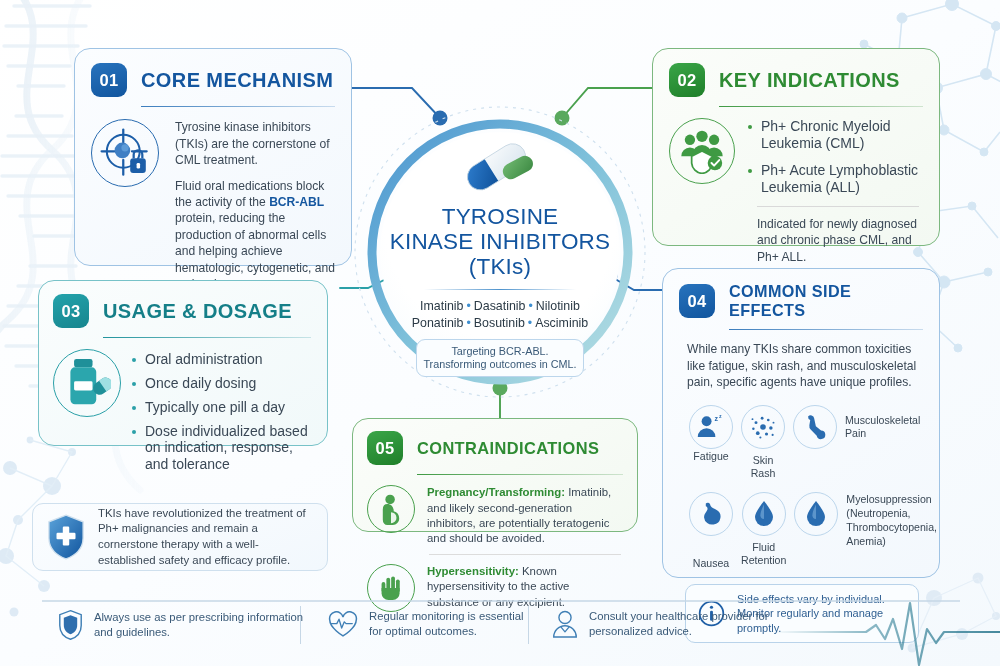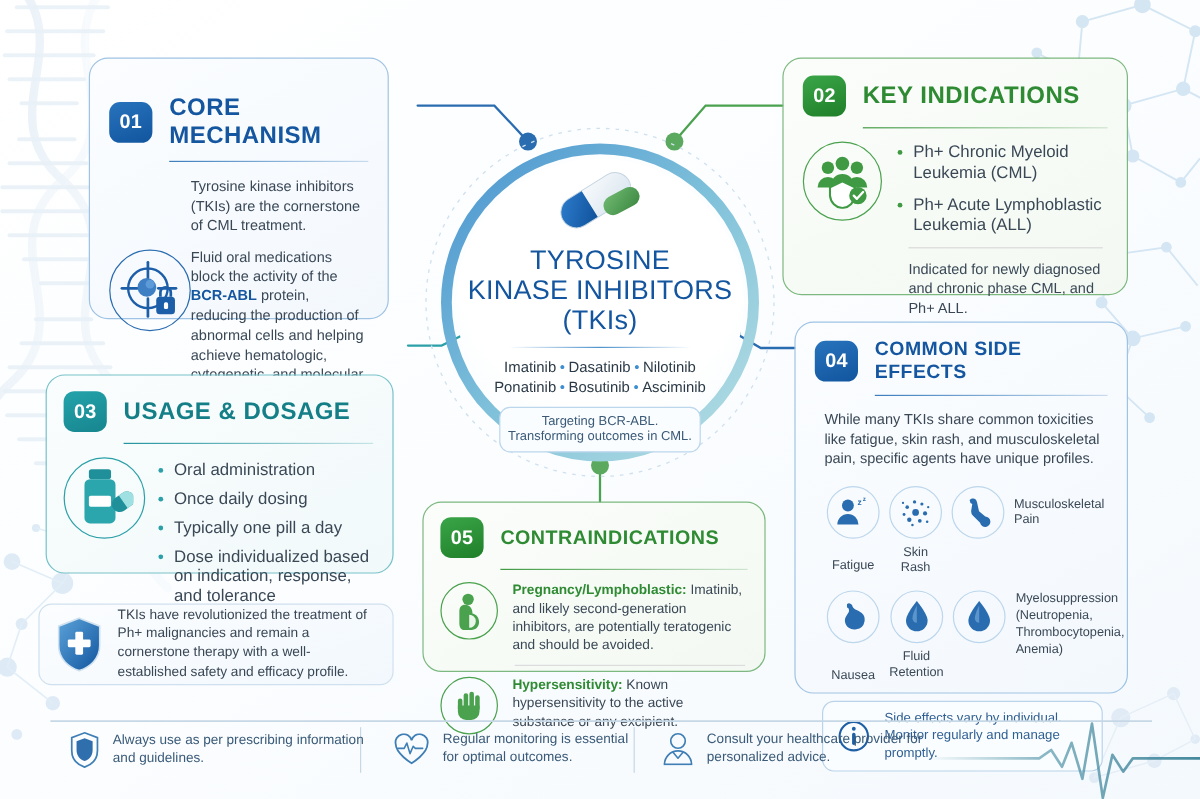--- a/index.html
+++ b/index.html
@@ -286,7 +286,7 @@
     </g>
   </svg>
 
-  <div class="card blue" style="left:74px; top:48px; width:250px; height:218px; padding:30px 16px 0 16px;">
+  <div class="card blue" style="left:74px; top:48px; width:278px; height:218px; padding:14px 16px 0 16px;">
     <div class="card-head">
       <div class="badge b-blue">01</div>
       <div class="card-title t-blue">CORE MECHANISM</div>

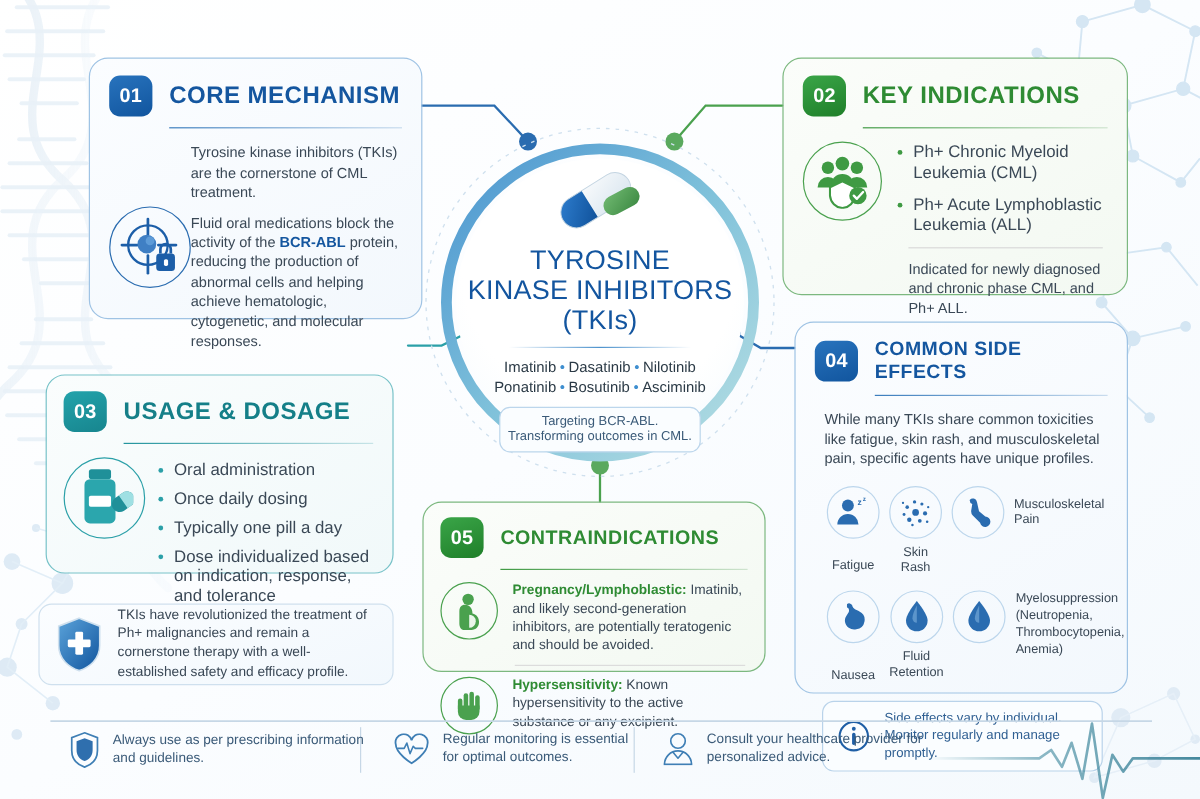--- a/index.html
+++ b/index.html
@@ -293,7 +293,7 @@
     </div>
     <div class="rule blue" style="margin-left:50px;"></div>
 
-    <div style="display:flex; gap:0; margin-top:12px;align-items:center;">
+    <div style="display:flex; gap:16px; margin-top:12px;">
       <div class="icon-well ring-blue" style="width:68px; height:68px;">
         <svg viewBox="0 0 60 60" width="52" height="52">
           <circle cx="28" cy="28" r="19" fill="none" stroke="#1c5ea8" stroke-width="2.3"></circle>

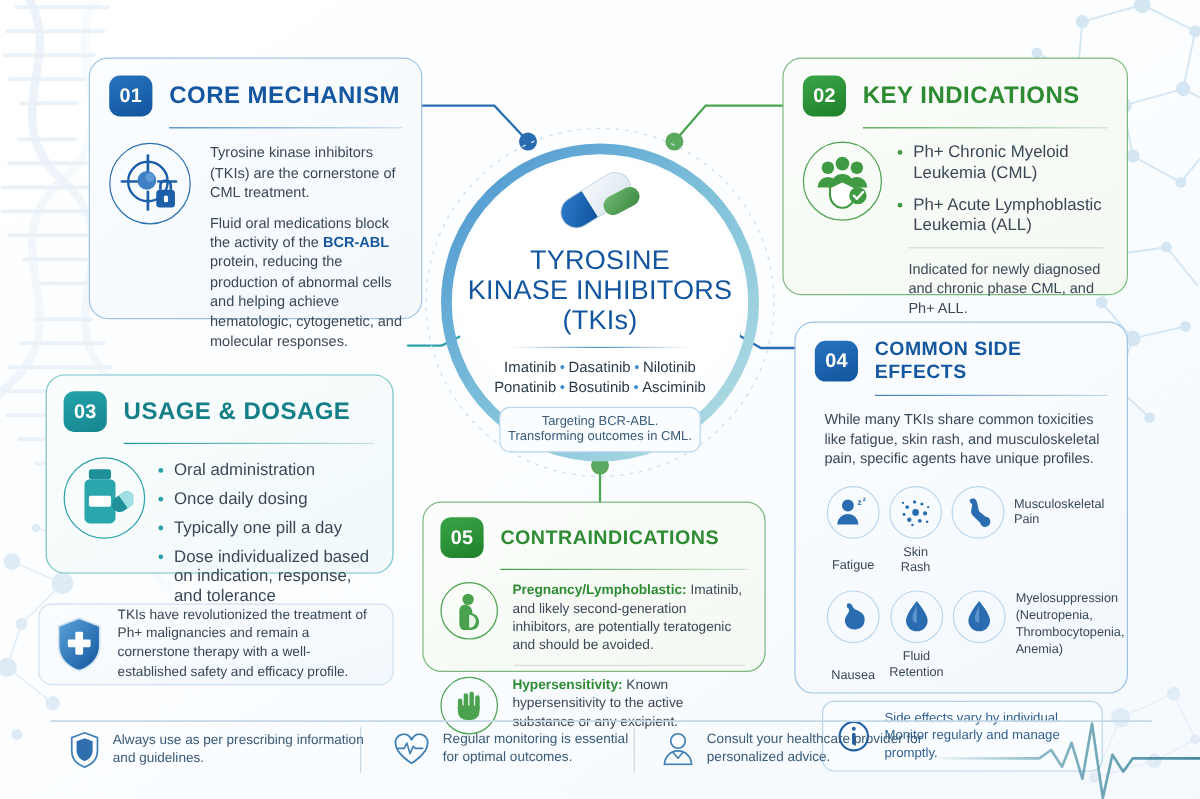--- a/index.html
+++ b/index.html
@@ -23,7 +23,7 @@
     background:linear-gradient(150deg,#fbfdff 0%,#f3f8fd 100%);
   }
   .card.green { border-color:#7cb87f; background:linear-gradient(150deg,#fbfdfa 0%,#f3f9f2 100%); }
-  .card.teal  { border-color:#77c2c8; background:linear-gradient(150deg,#fafdfd 0%,#f1f9fa 100%);margin-top:32px; }
+  .card.teal  { border-color:#77c2c8; background:linear-gradient(150deg,#fafdfd 0%,#f1f9fa 100%); }
   .card.blue  { border-color:#9fc3e4; }
 
   .card-head { display:flex; align-items:center; gap:14px; }

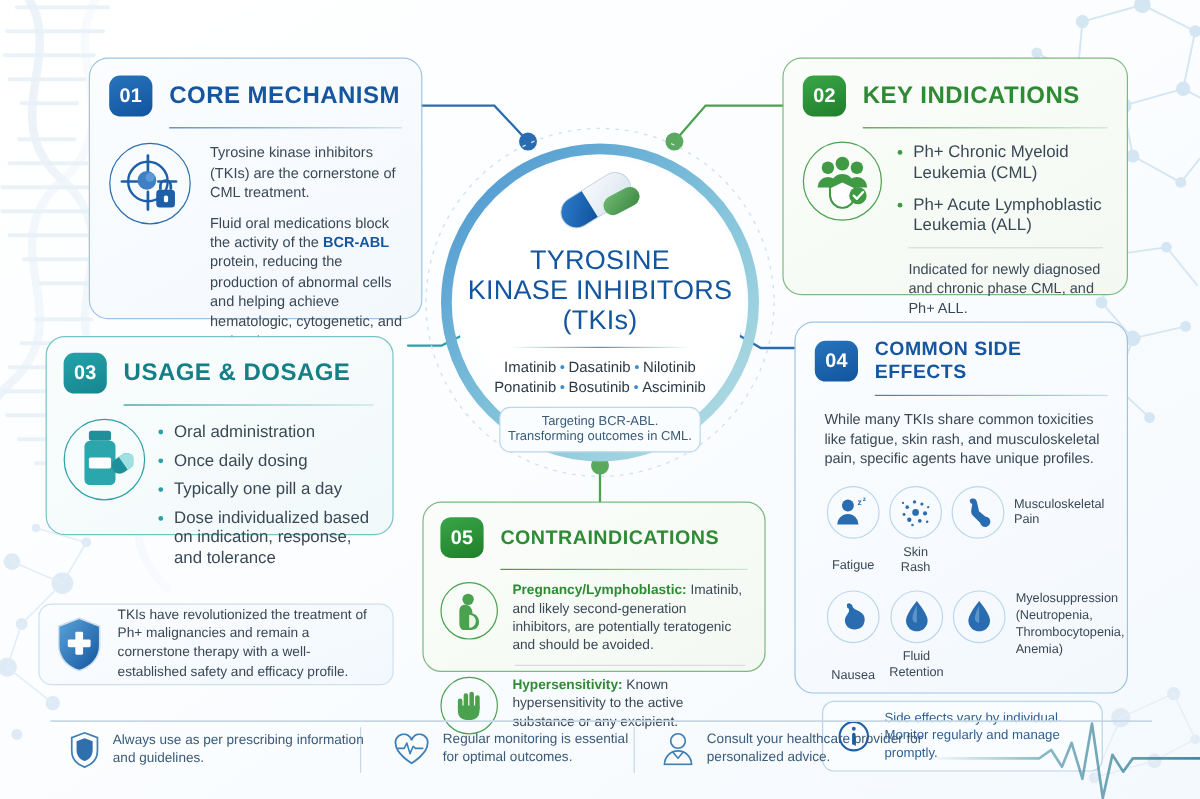--- a/index.html
+++ b/index.html
@@ -473,7 +473,7 @@
     </div>
   </div>
 
-  <div class="card green" style="left:352px; top:418px; width:286px; height:142px; padding:12px 14px 0 14px;">
+  <div class="card green" style="left:352px; top:418px; width:286px; height:114px; padding:12px 14px 0 14px;">
     <div class="card-head">
       <div class="badge b-green">05</div>
       <div class="card-title t-green" style="font-size:16.4px;">CONTRAINDICATIONS</div>

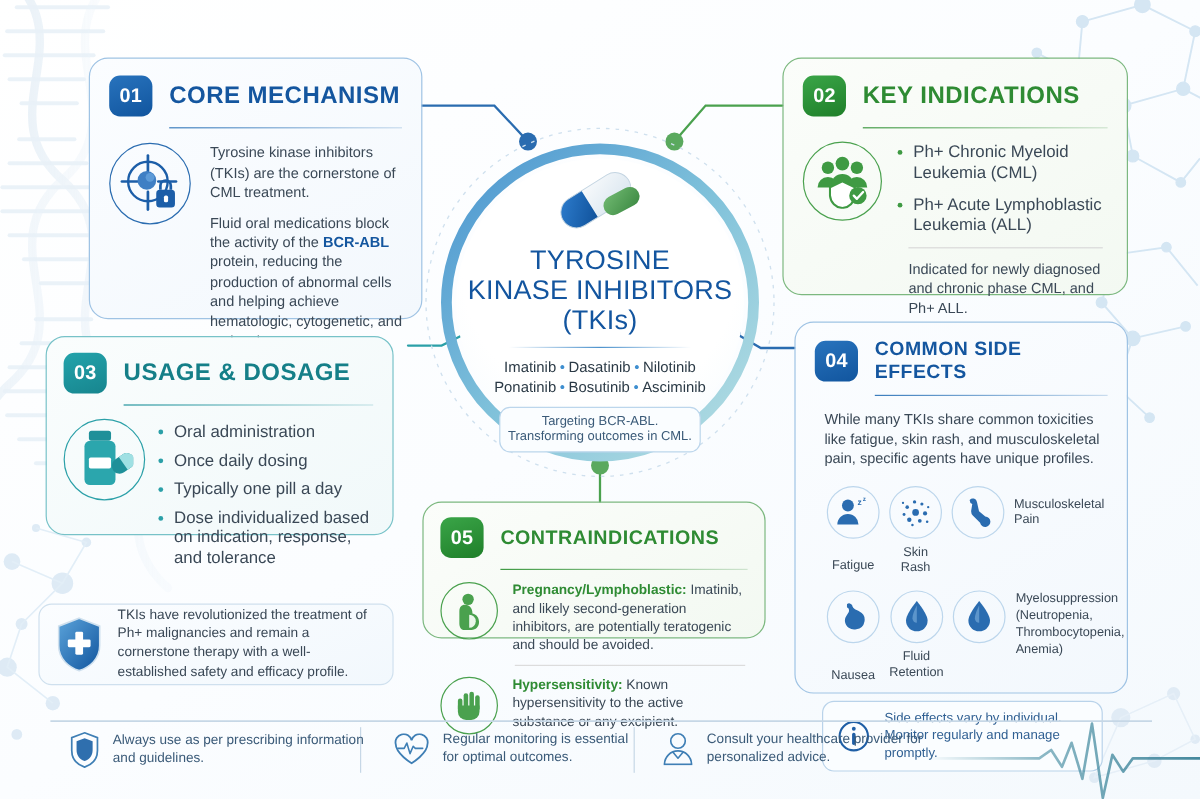--- a/index.html
+++ b/index.html
@@ -387,7 +387,7 @@
     <div class="body-text" style="margin:11px 0 0 8px; width:236px;">While many TKIs share common toxicities like fatigue, skin rash, and musculoskeletal pain, specific agents have unique profiles.</div>
 
     <div style="display:flex; gap:8px; margin:14px 0 0 10px; align-items:flex-start;">
-      <div style="width:66px; display:flex; flex-direction:column; align-items:center; gap:16px;">
+      <div style="width:66px; display:flex; flex-direction:column; align-items:center; gap:1px;">
         <div class="icon-well ring-soft" style="width:44px; height:44px;">
           <svg viewBox="0 0 34 30" width="30" height="27">
             <circle cx="12" cy="9" r="5.6" fill="#2a6cb0"></circle>

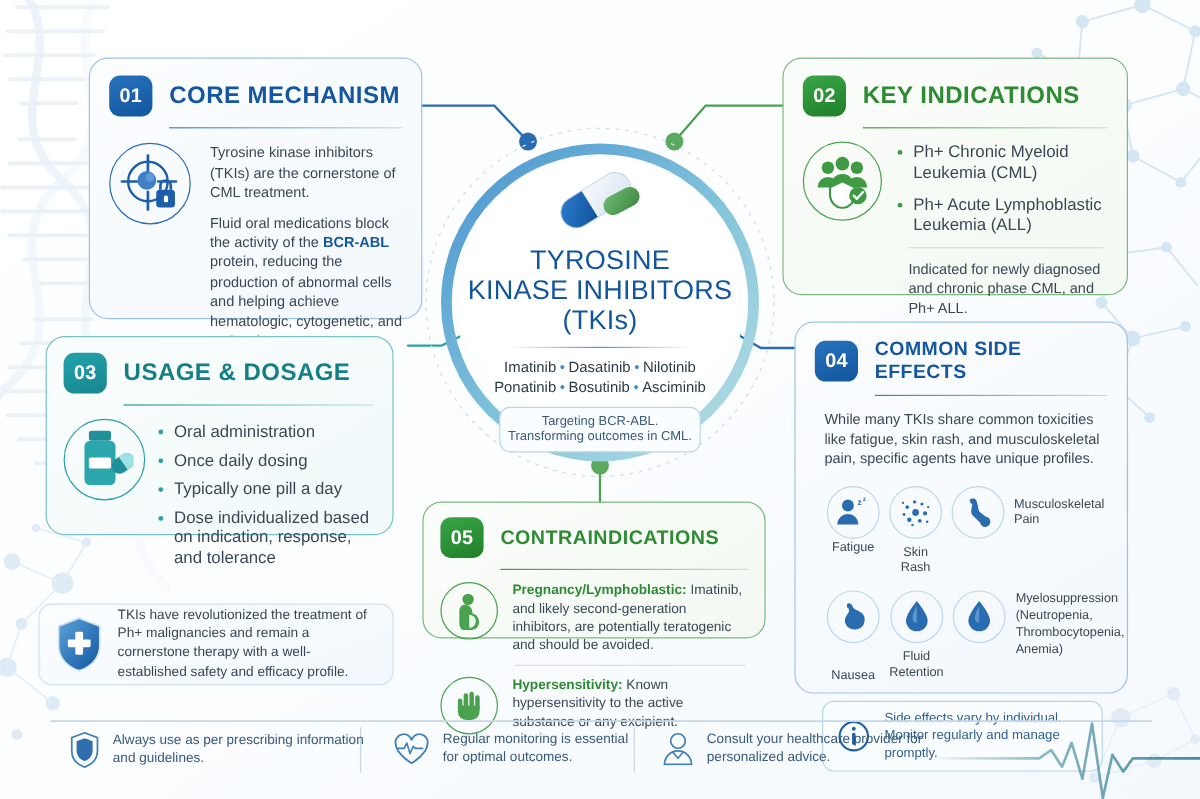--- a/index.html
+++ b/index.html
@@ -489,7 +489,7 @@
         </svg>
       </div>
       <div class="ci-text" style="width:212px;">
-        <span class="ci-term">Pregnancy/Lymphoblastic:</span><span> Imatinib, and likely second-generation inhibitors, are potentially teratogenic and should be avoided.</span>
+        <span class="ci-term">Pregnancy/Transforming:</span><span> Imatinib, and likely second-generation inhibitors, are potentially teratogenic and should be avoided.</span>
       </div>
     </div>
 

